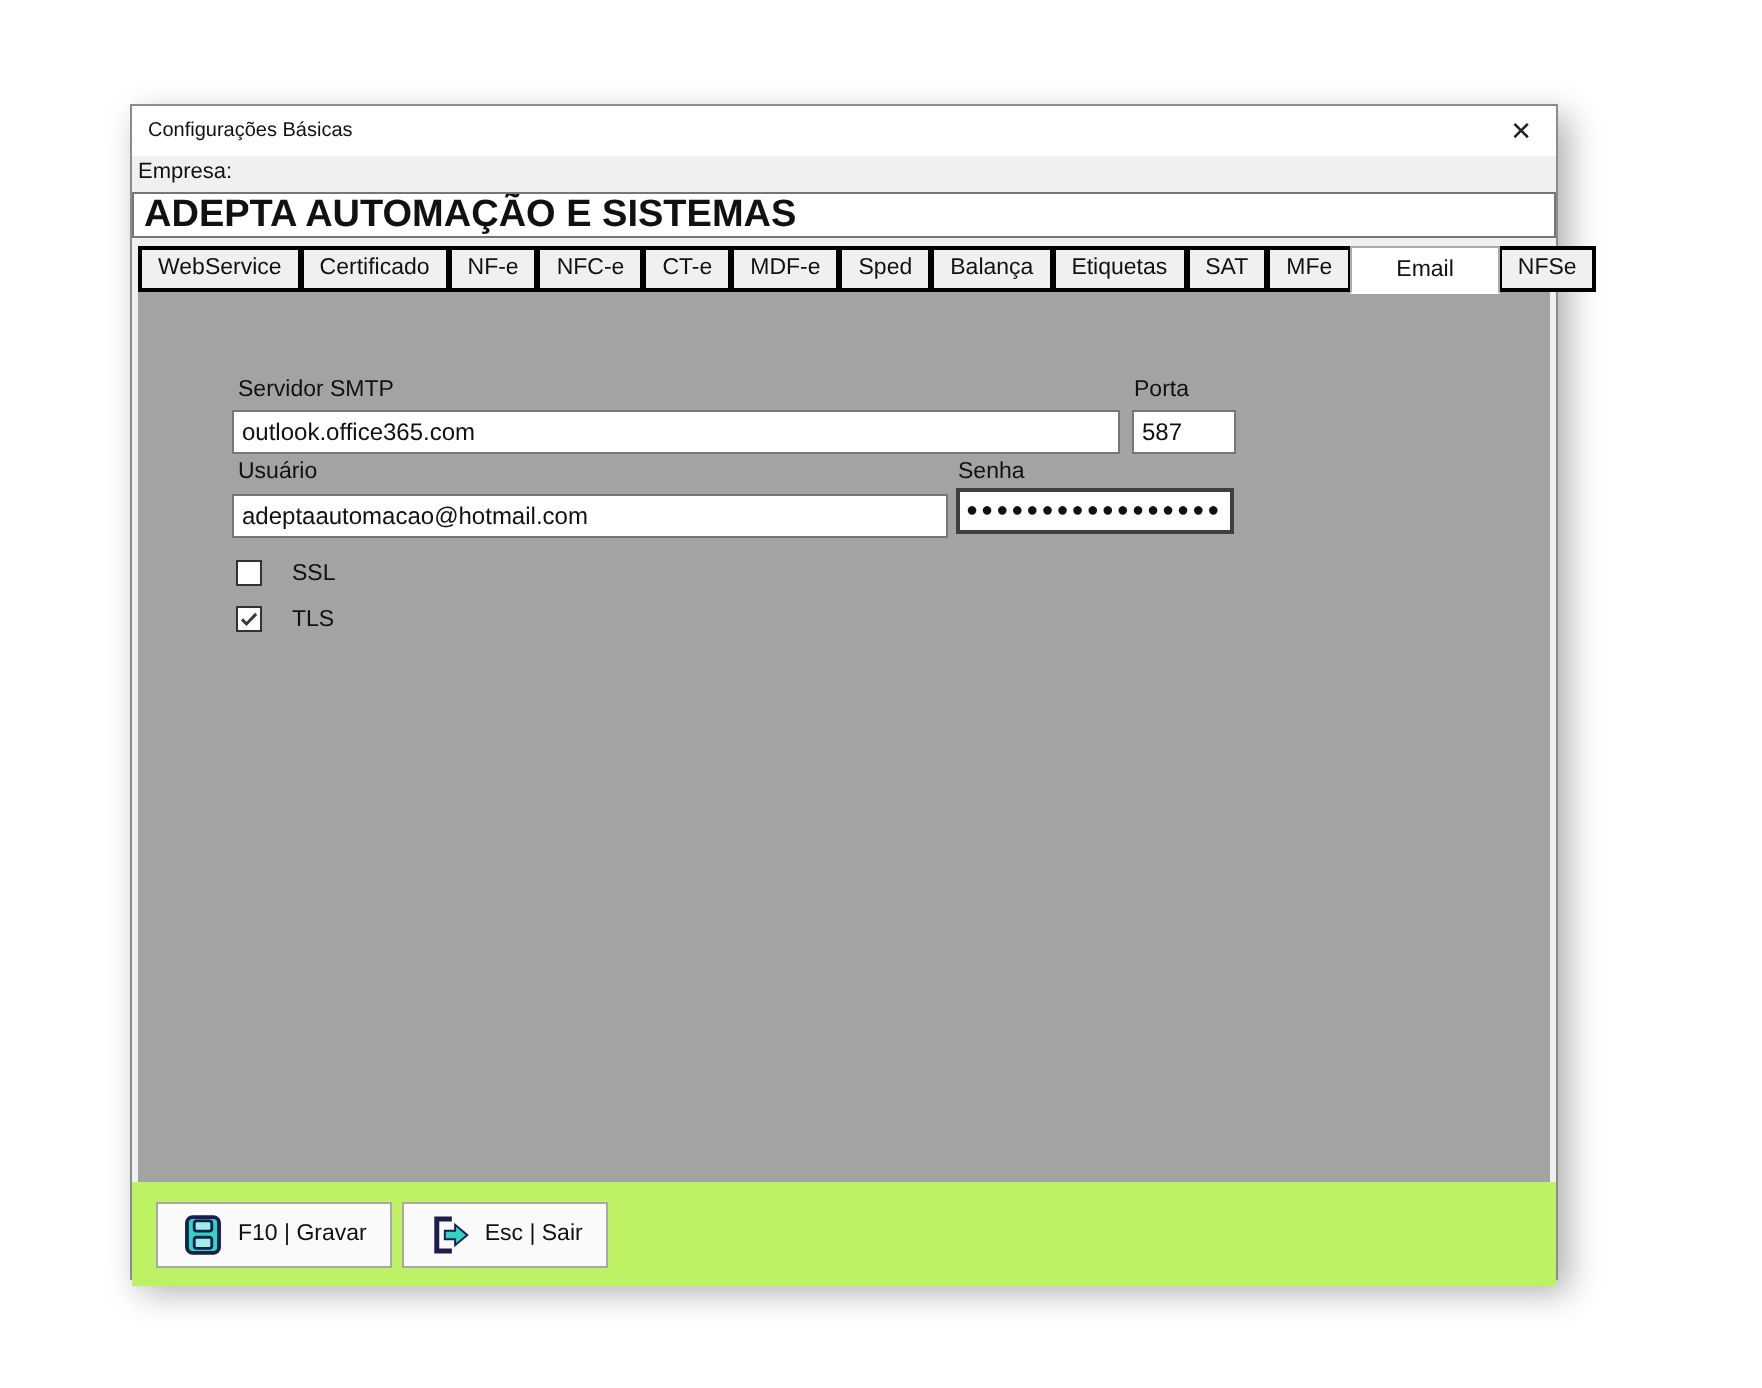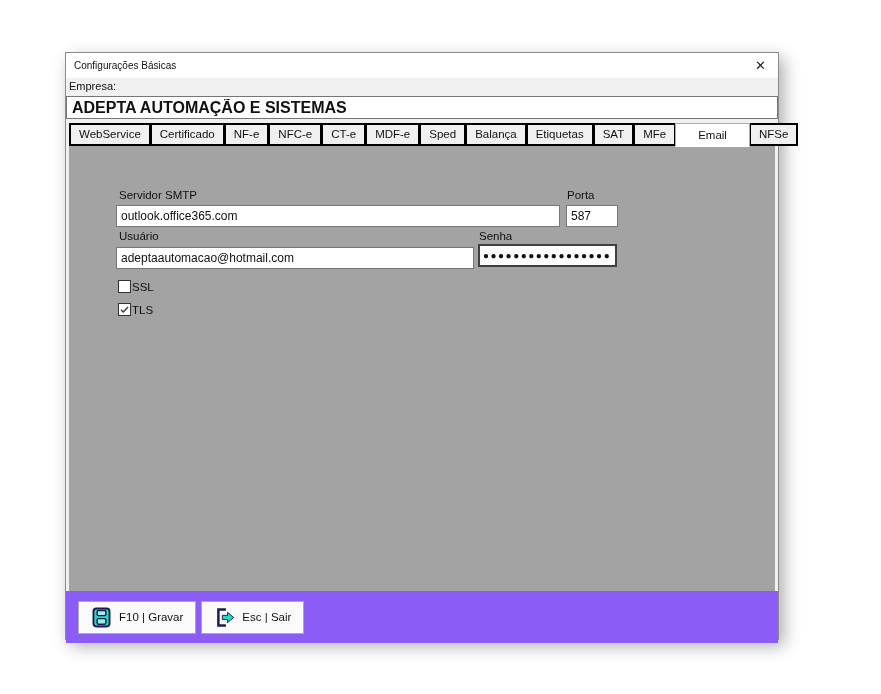--- a/index.html
+++ b/index.html
@@ -18,7 +18,7 @@
   .empresa-label { font-size:11px; color:#111; padding:2px 0 1px 3px; height:18px; }
 
   .empresa-input { display:block; width:100%; height:23px; border:1px solid #767676;
-                   background:#fff; font-family:inherit; font-weight:bold; font-size:16px;
+                   background:#fff; font-family:inherit; font-weight:bold; font-size:19px;
                    color:#111; padding:0 5px; }
 
   .tabstrip { display:flex; align-items:flex-end; padding:4px 0 0 3px; position:relative; z-index:2; }

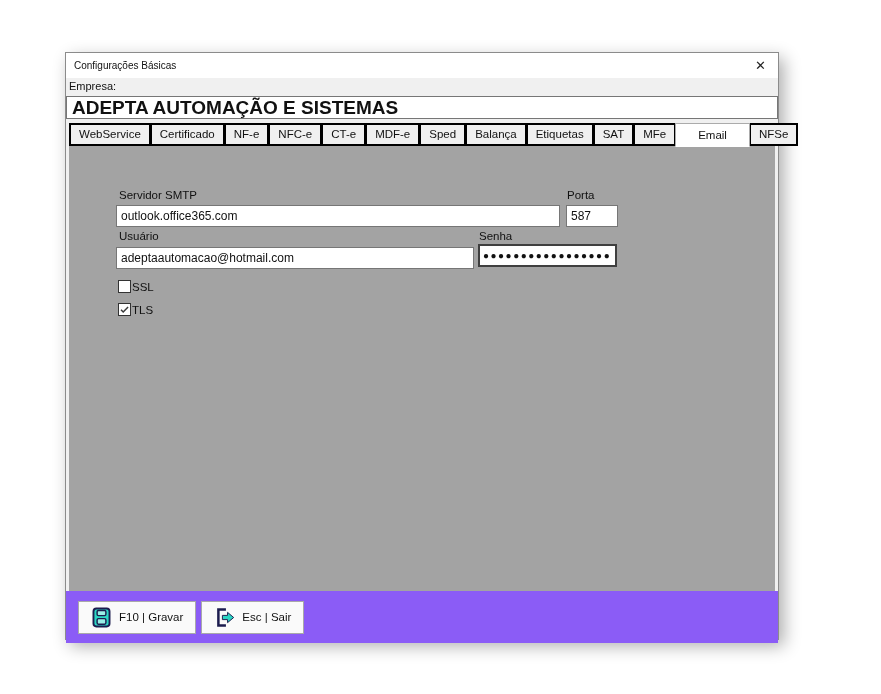--- a/index.html
+++ b/index.html
@@ -44,7 +44,7 @@
   .in-senha    { left:408px; top:97px;  width:139px; height:23px; border:2px solid #3f3f3f;
                  font-size:10px; font-weight:bold; letter-spacing:1.5px; padding:0 3px; }
 
-  .checkrow { position:absolute; display:flex; align-items:center; gap:1px; }
+  .checkrow { position:absolute; display:flex; align-items:center; gap:15px; }
   .row-ssl { left:48px; top:133px; }
   .row-tls { left:48px; top:156px; }
   .checkbox { width:13px; height:13px; border:1px solid #333; background:#fff;

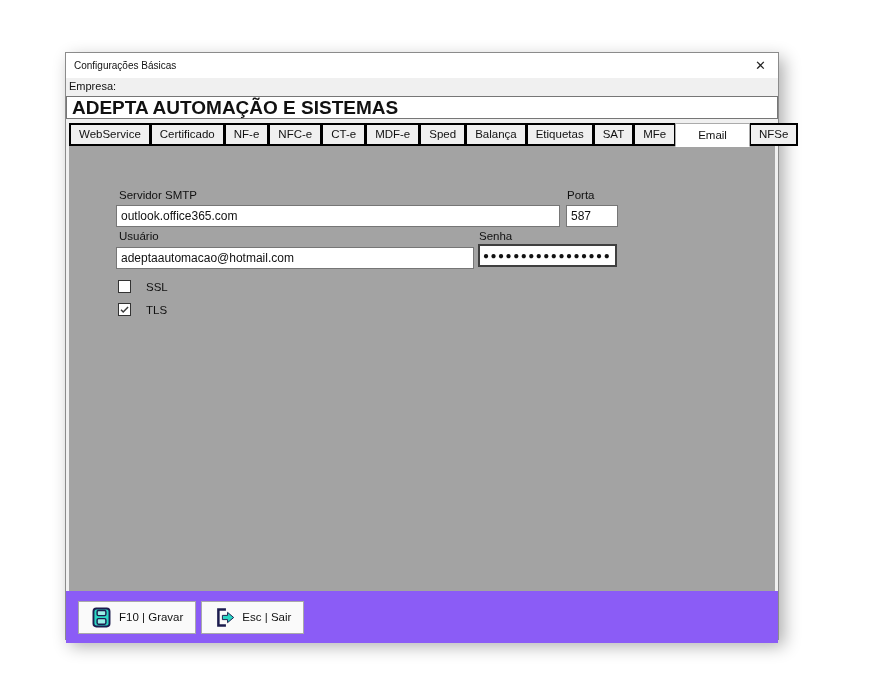--- a/index.html
+++ b/index.html
@@ -54,7 +54,7 @@
   .cb-label { font-size:11.5px; color:#111; }
 
   .footer { height:52px; display:flex; align-items:center; gap:5px; padding-left:12px;
-            background:#8b5cf6; }
+            background:#bef264; }
   .btn { display:inline-flex; align-items:center; gap:7px; height:33px; padding:0 12px;
          background:#fafafa; border:1px solid #a9a9a9; font-size:11.5px; color:#111;
          cursor:pointer; }

